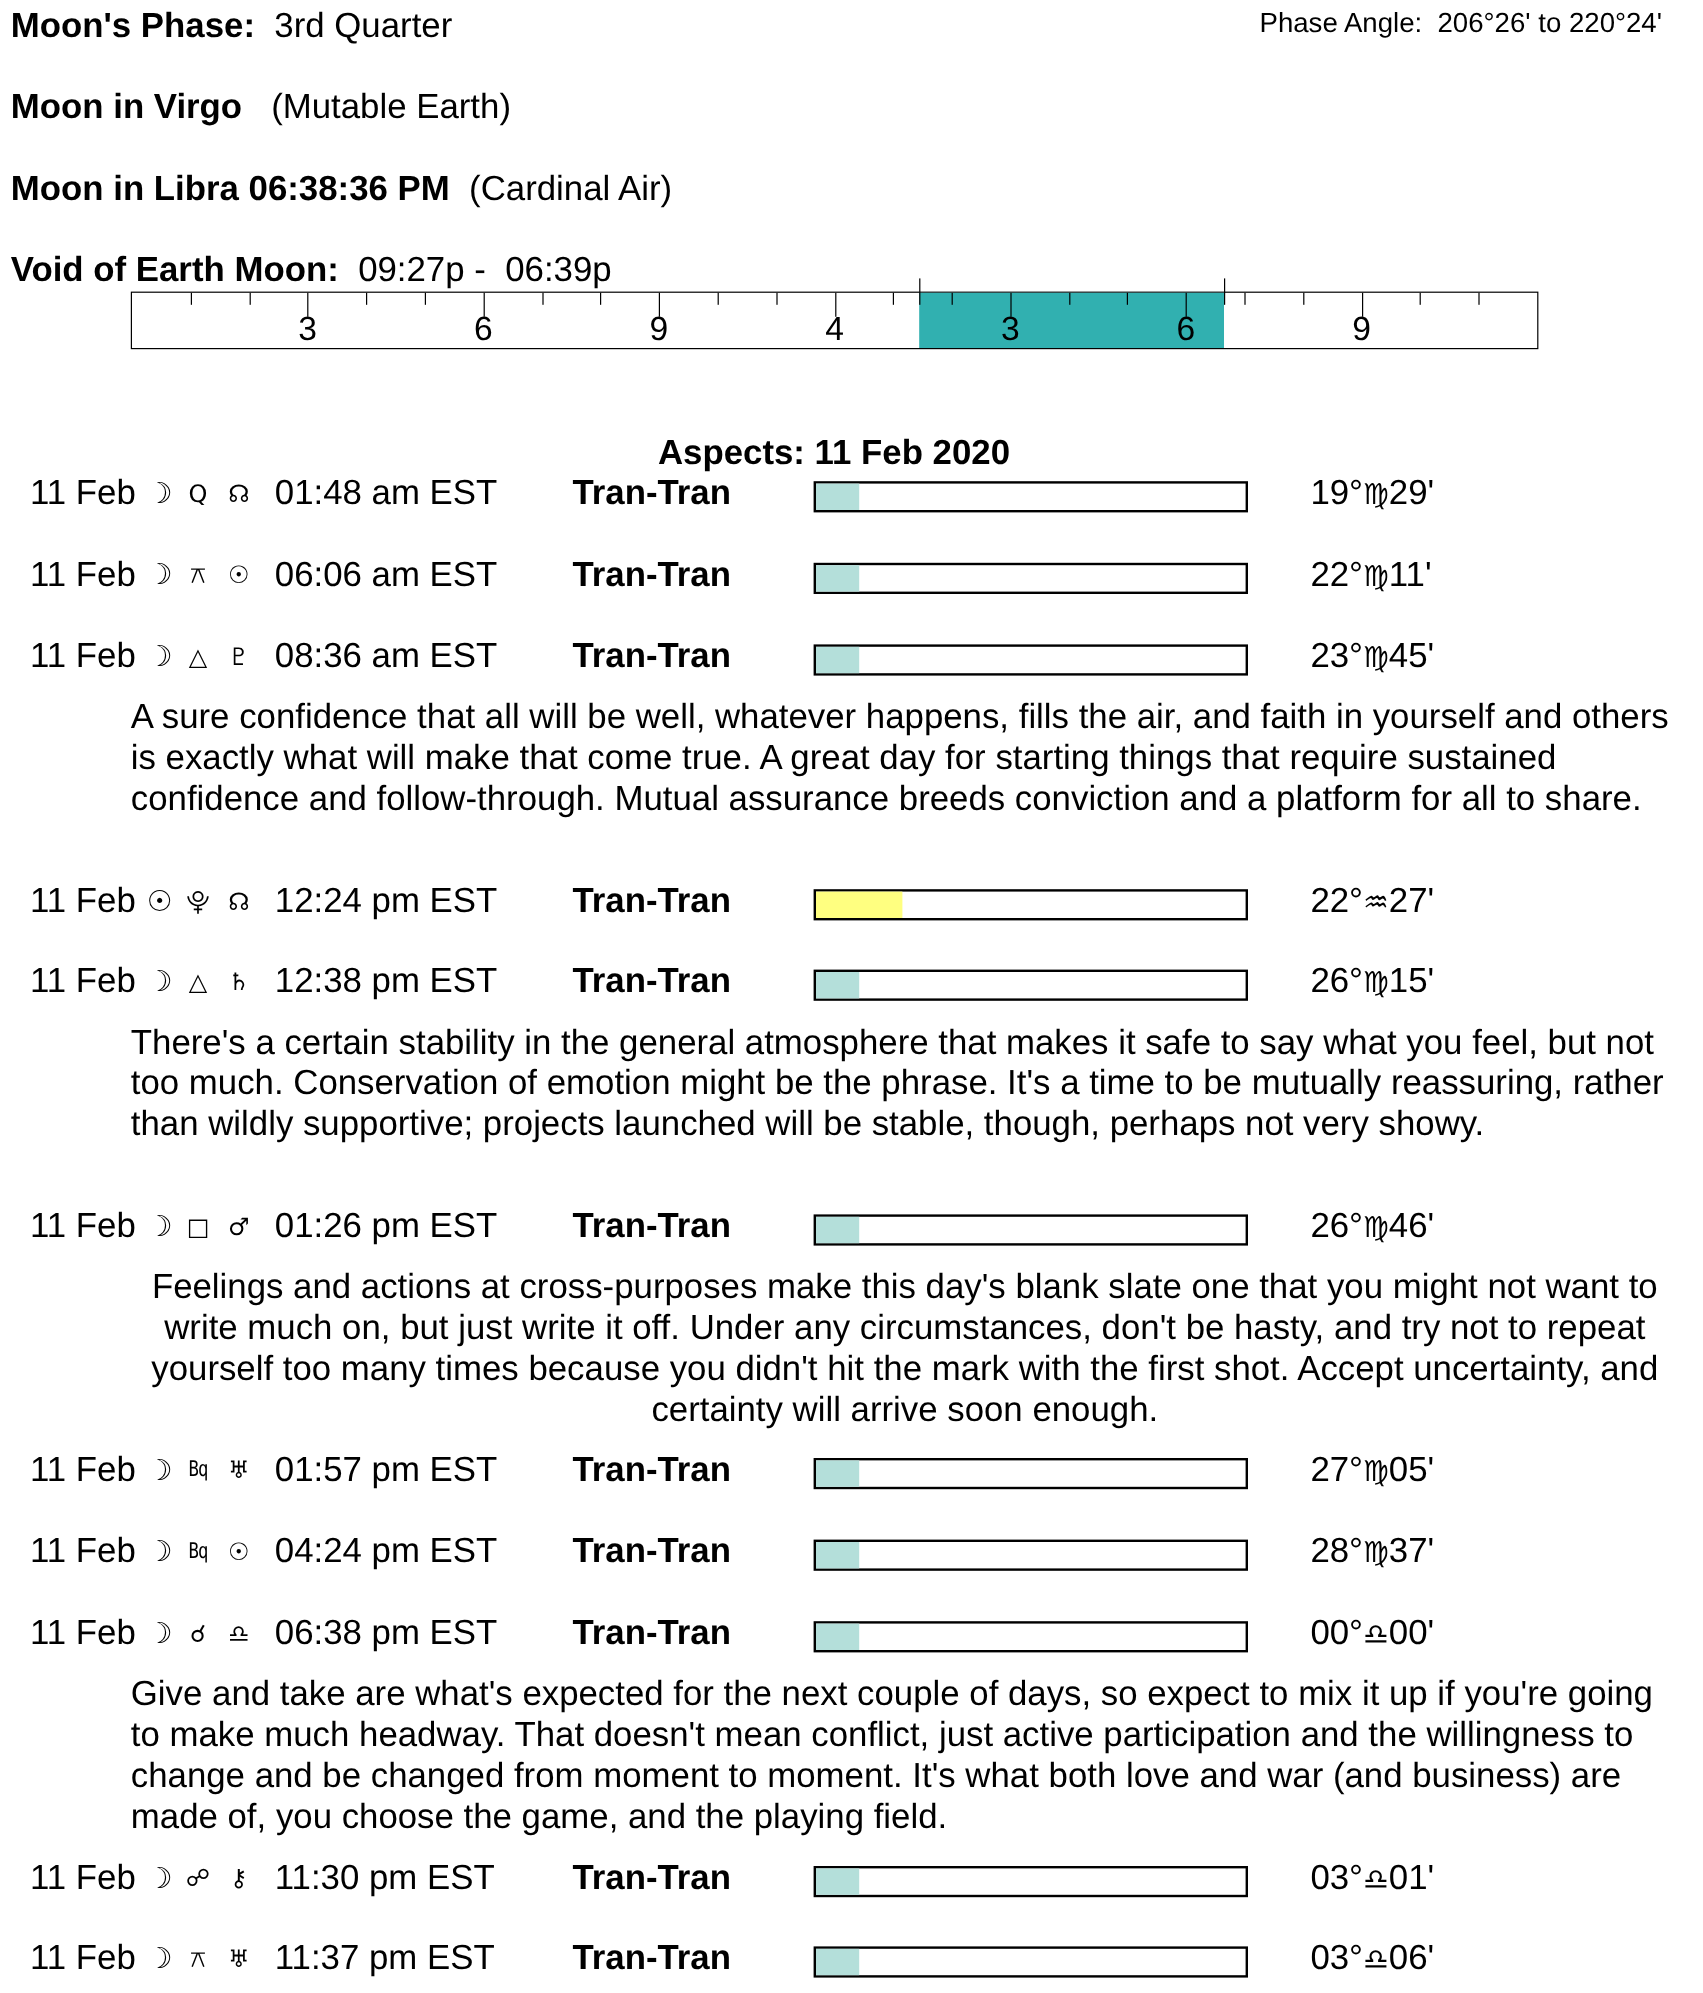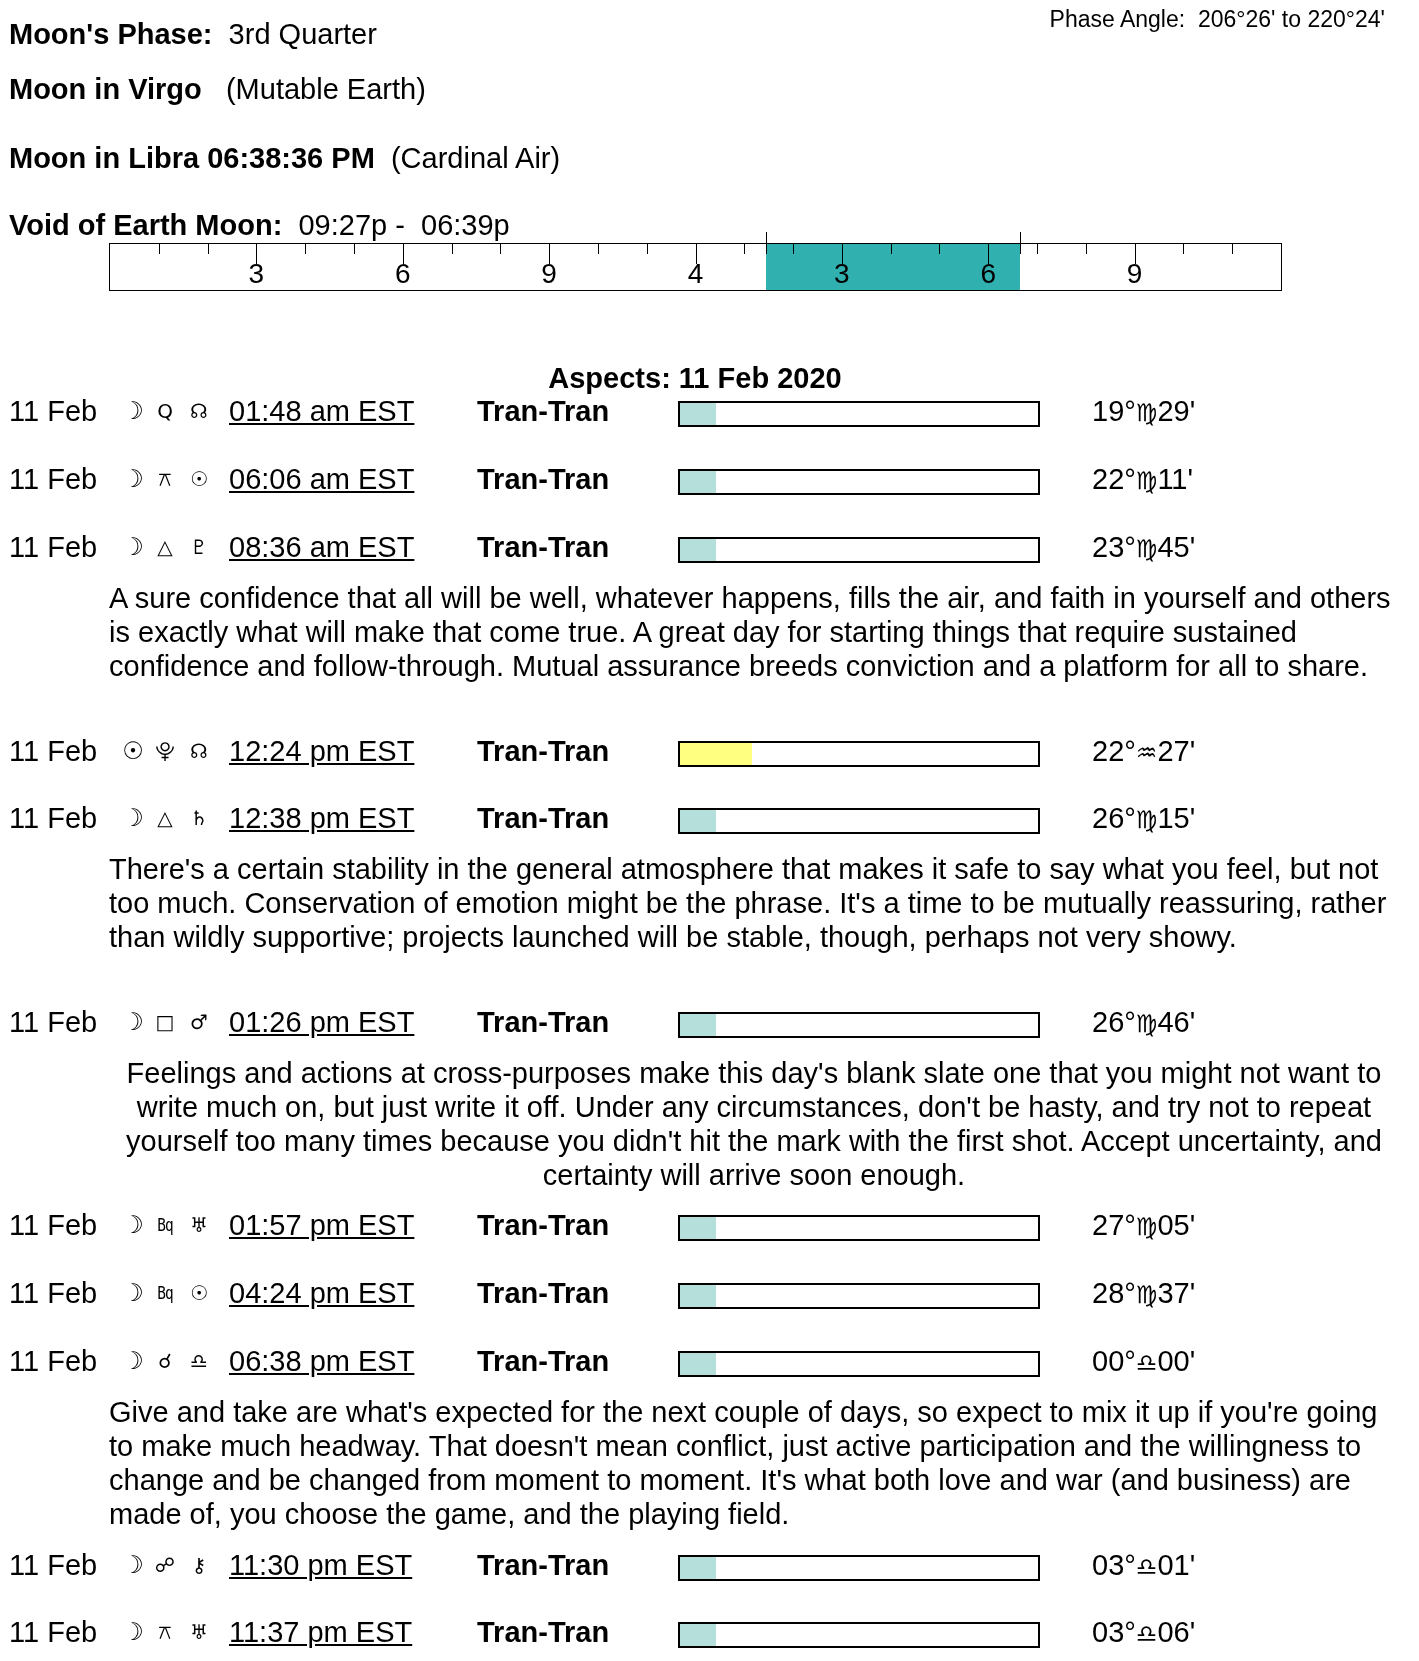--- a/index.html
+++ b/index.html
@@ -33,7 +33,7 @@
 </head>
 <body>
 
-<div class="hdr" style="top:17px;"><b>Moon's Phase:</b>  <span>3rd Quarter</span></div>
+<div class="hdr" style="top:5px;"><b>Moon's Phase:</b>  <span>3rd Quarter</span></div>
 
 <div class="phase-angle"><span>Phase Angle:</span>  <span>206°26' to 220°24'</span></div>
 

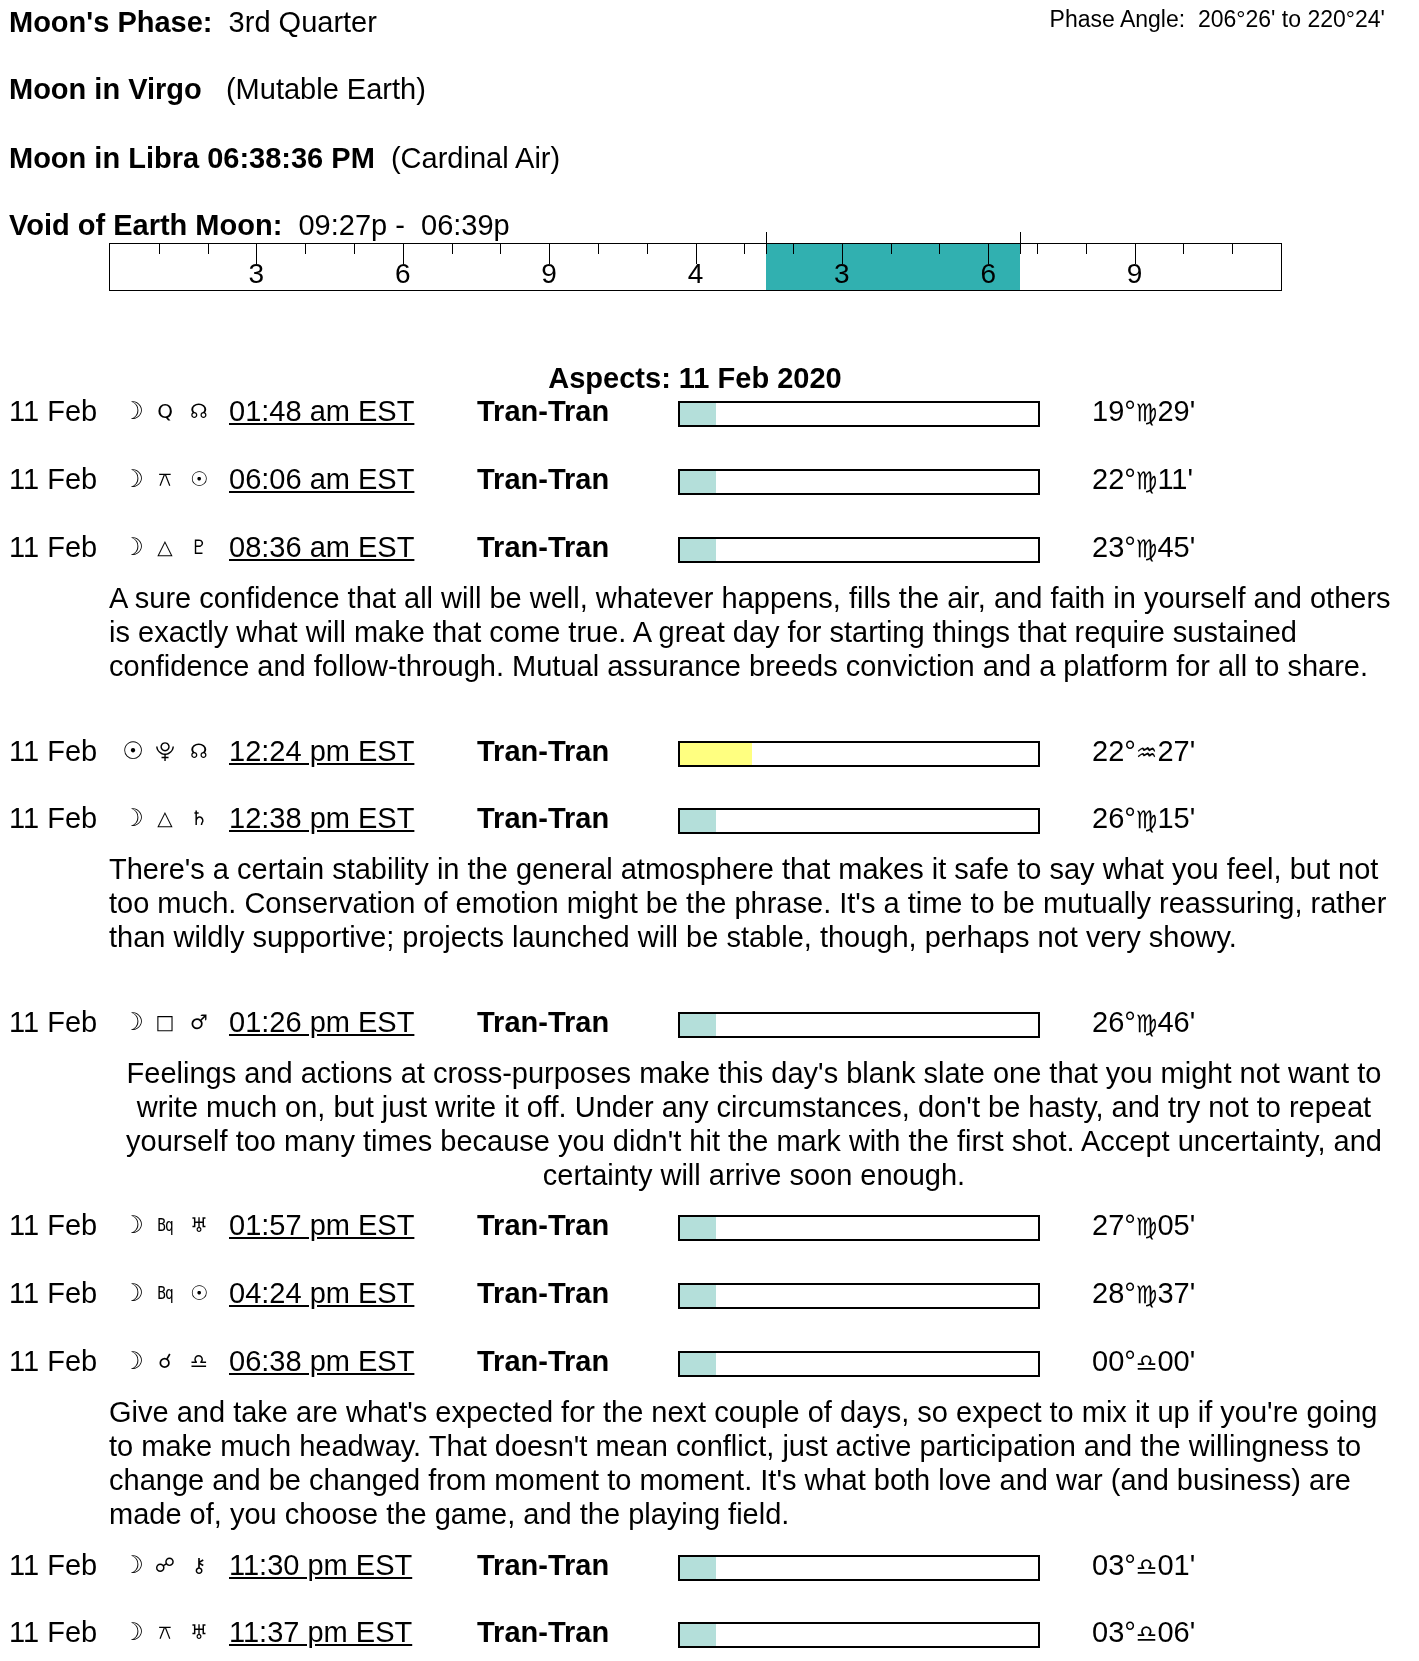--- a/index.html
+++ b/index.html
@@ -18,7 +18,7 @@
   .voc-mark { position:absolute; width:1px; background:#000; }
   .title { position:absolute; left:0; width:1390px; text-align:center; top:361px; font-size:29px; font-weight:bold; line-height:34px; }
   .row { position:absolute; left:9px; height:34px; font-size:29px; line-height:34px; white-space:pre; }
-  .row .date { position:absolute; left:0; }
+  .row .date { position:absolute; left:16px; }
   .row .glyph { position:absolute; top:0; font-family:"DejaVu Sans", sans-serif; font-size:24px; text-align:center; width:28px; }
   .row .glyph.small { font-size:20px; }
   .row .glyph.bq { font-family:"DejaVu Sans Mono", monospace; font-size:18px; letter-spacing:-1px; transform:scaleX(0.8); }

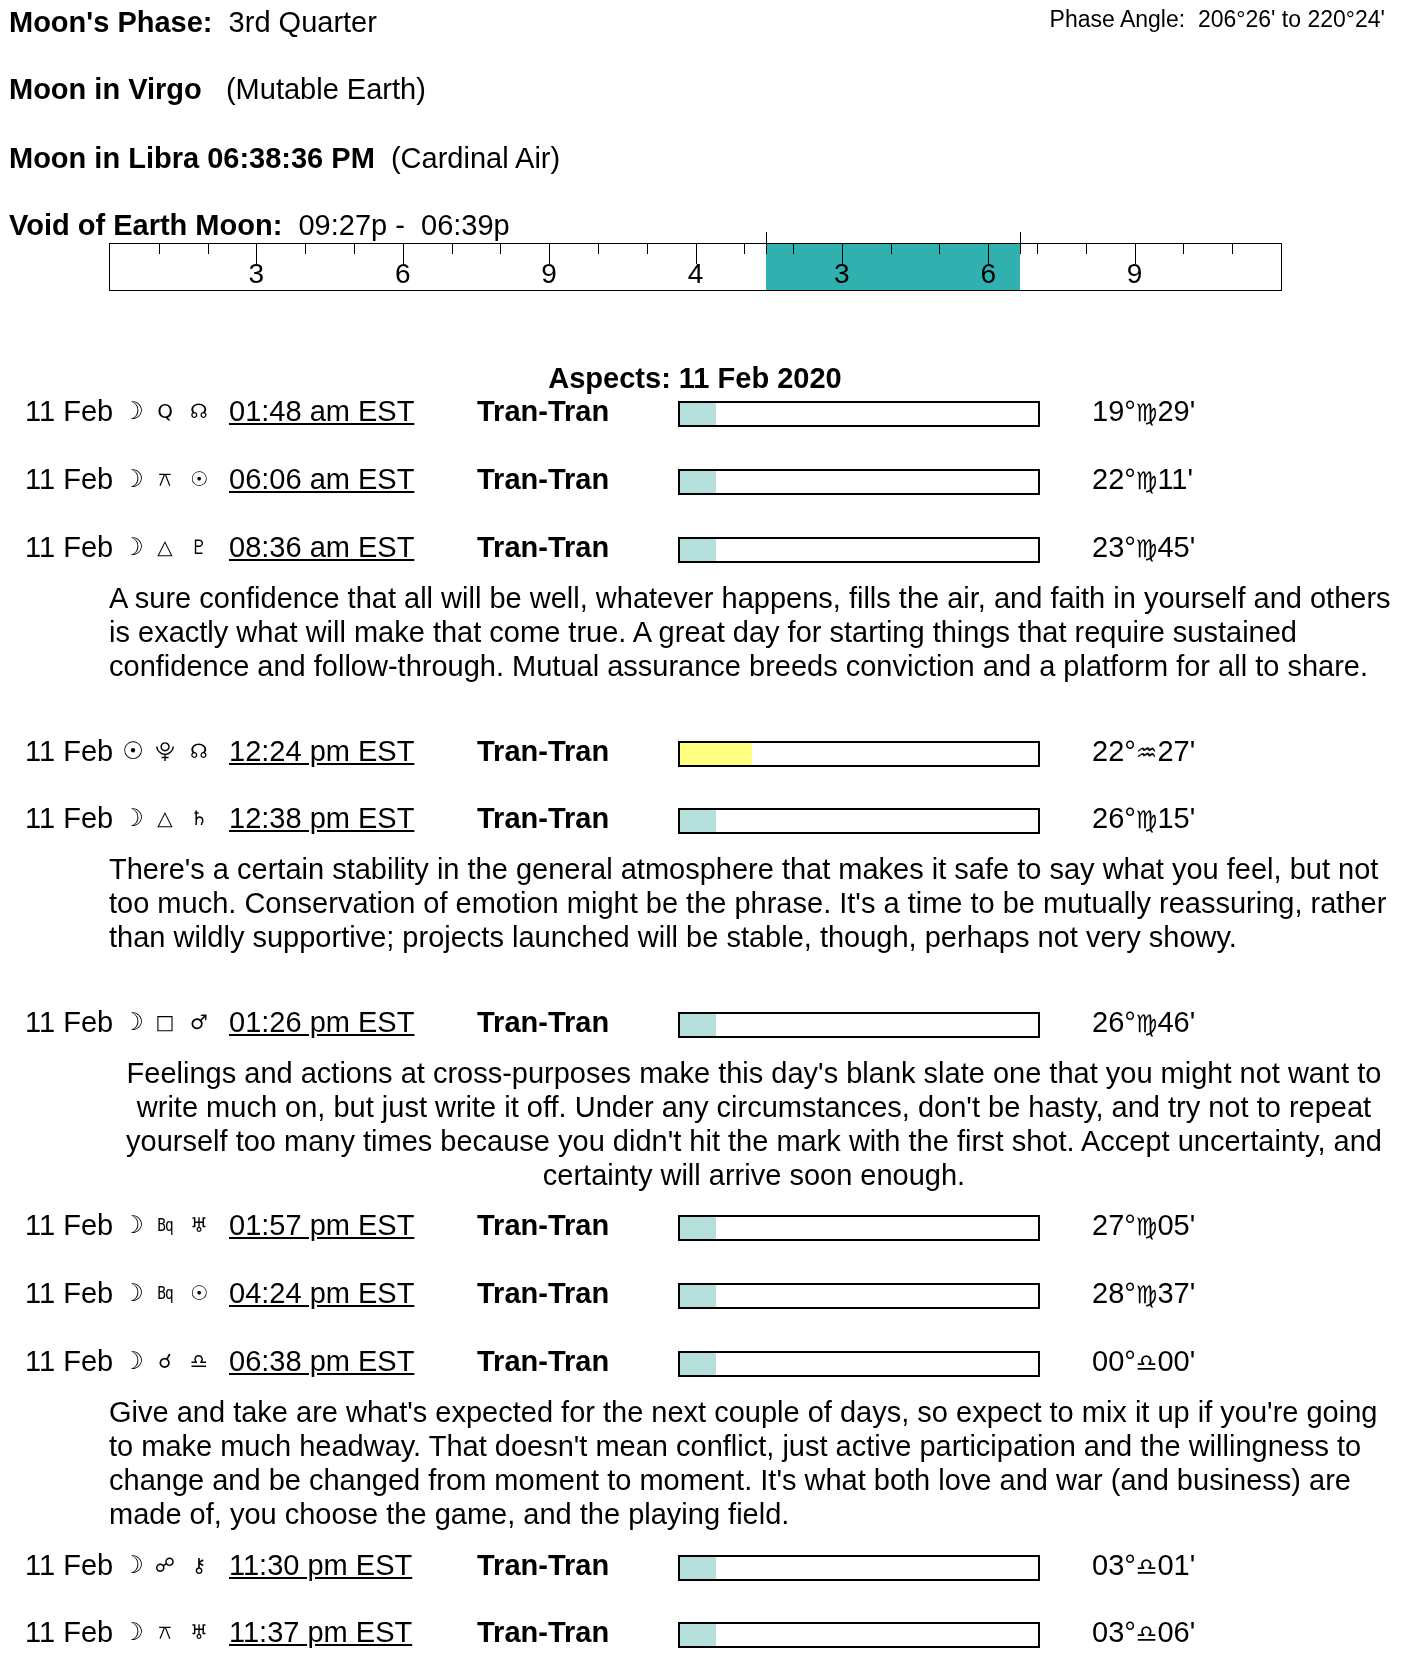--- a/index.html
+++ b/index.html
@@ -22,7 +22,7 @@
   .row .glyph { position:absolute; top:0; font-family:"DejaVu Sans", sans-serif; font-size:24px; text-align:center; width:28px; }
   .row .glyph.small { font-size:20px; }
   .row .glyph.bq { font-family:"DejaVu Sans Mono", monospace; font-size:18px; letter-spacing:-1px; transform:scaleX(0.8); }
-  .row .time { position:absolute; left:220px;text-decoration:underline; }
+  .row .time { position:absolute; left:220px; }
   .row .type { position:absolute; left:468px;font-weight:bold; }
   .row .bar { position:absolute; left:669px; top:7px; width:362px; height:26px; border:2px solid #000; box-sizing:border-box; background:#fff; }
   .row .bar .fill { position:absolute; left:0; top:0; bottom:0; }

